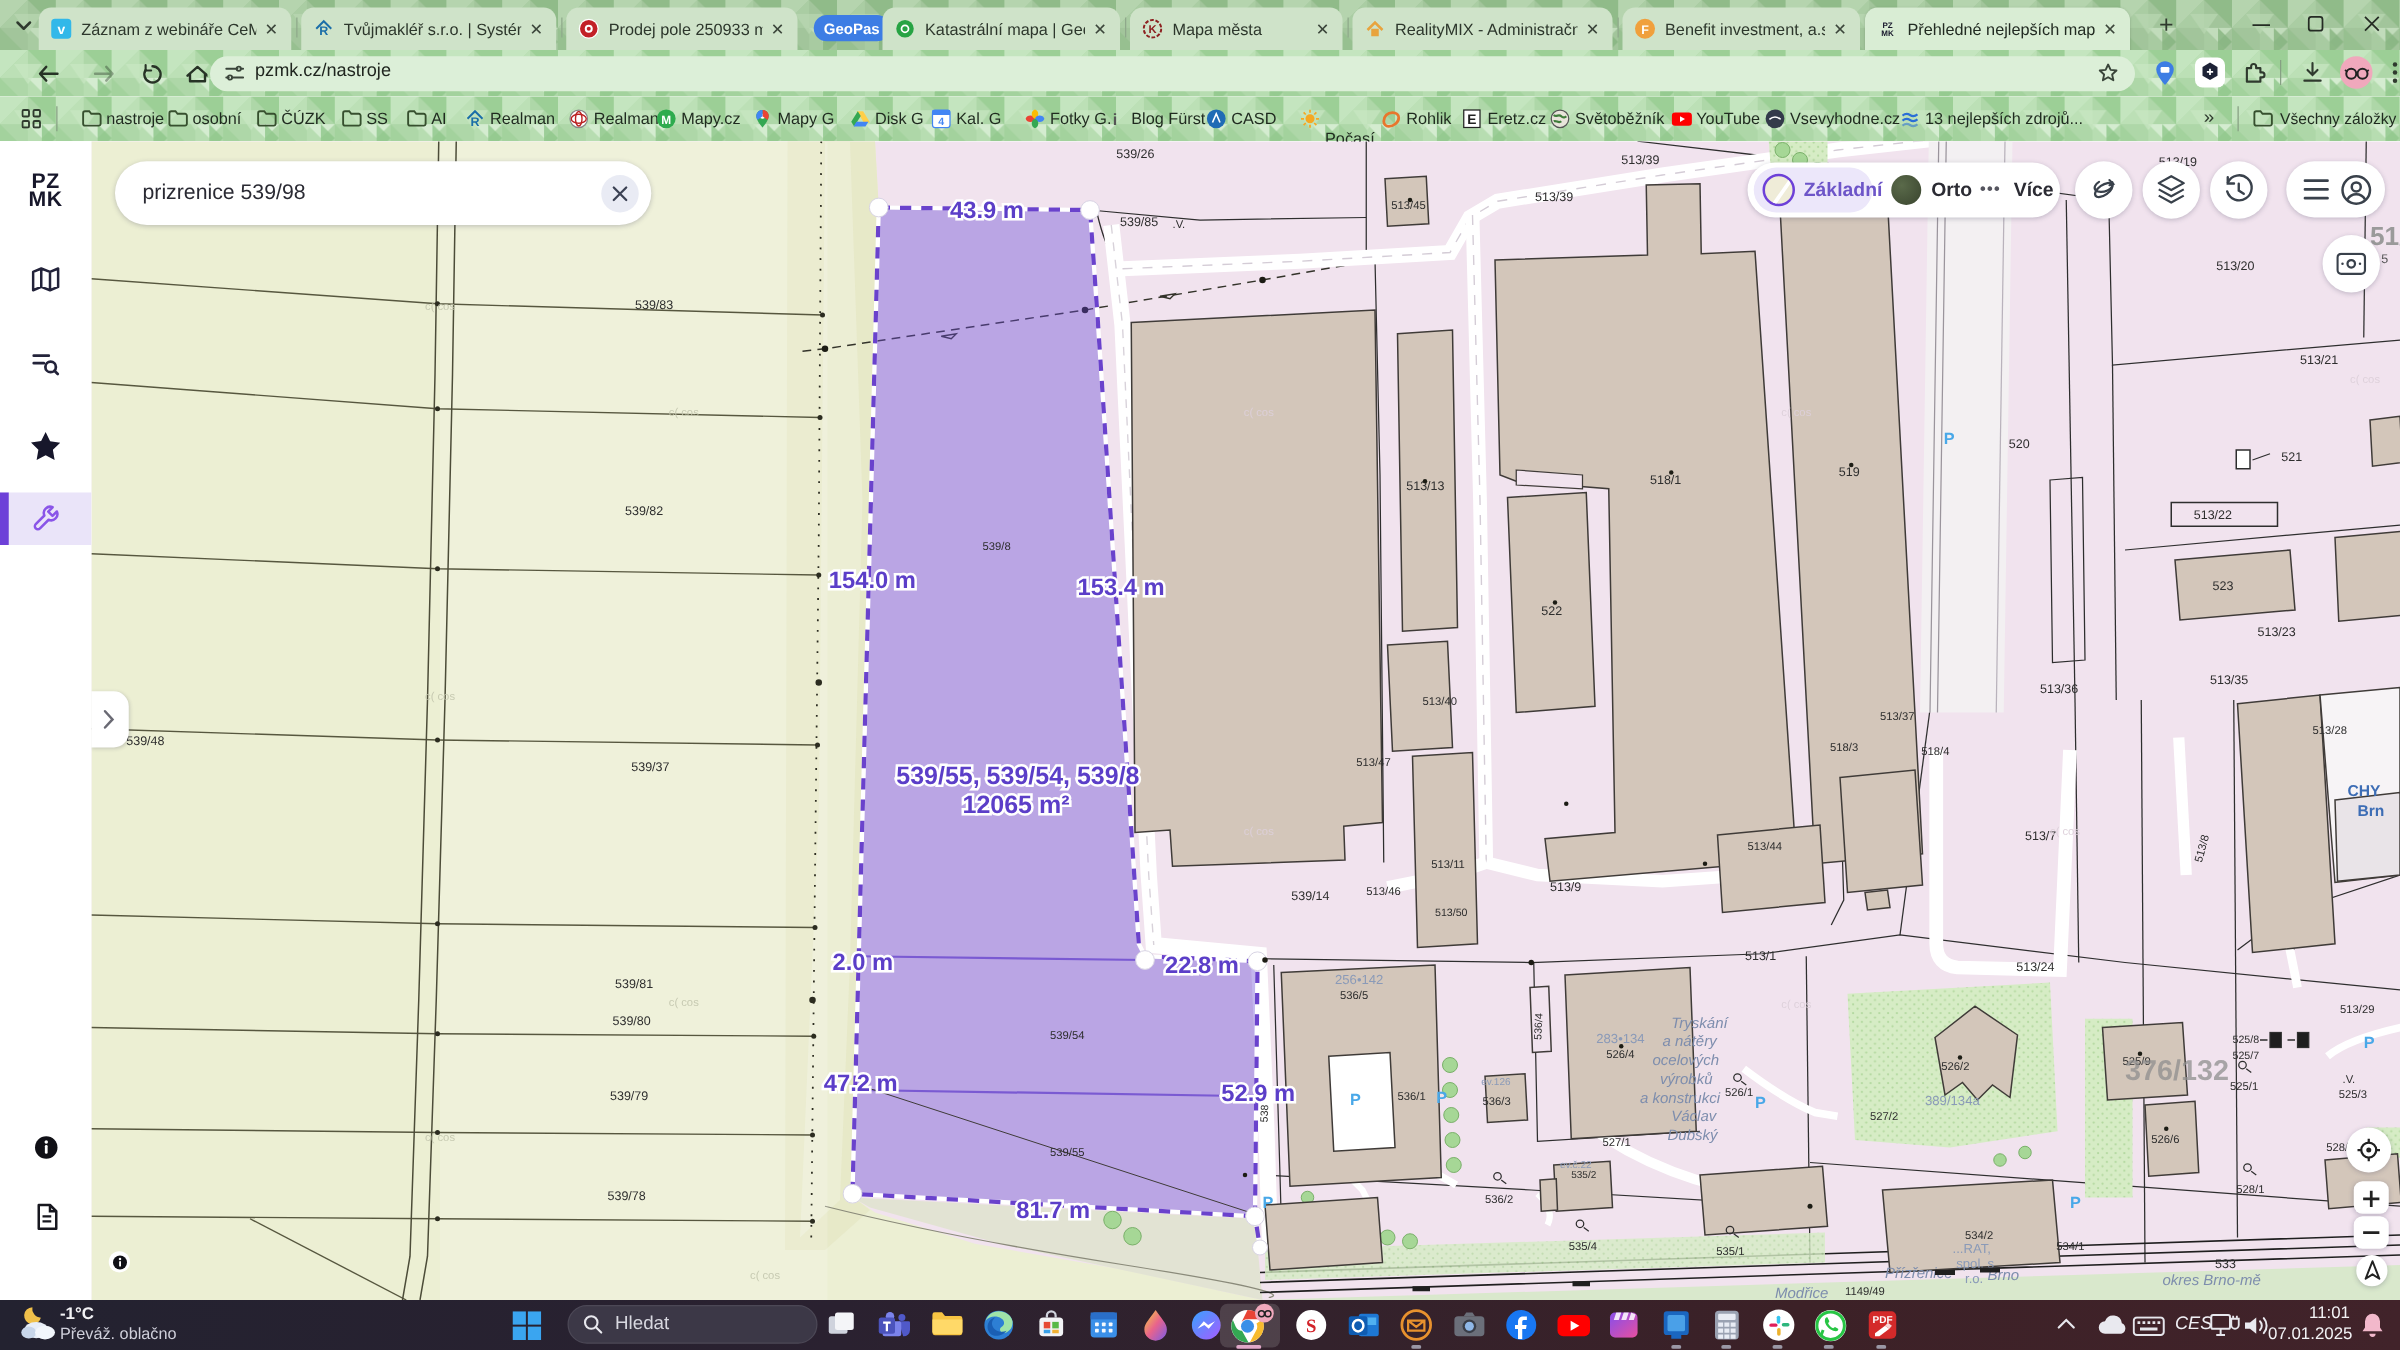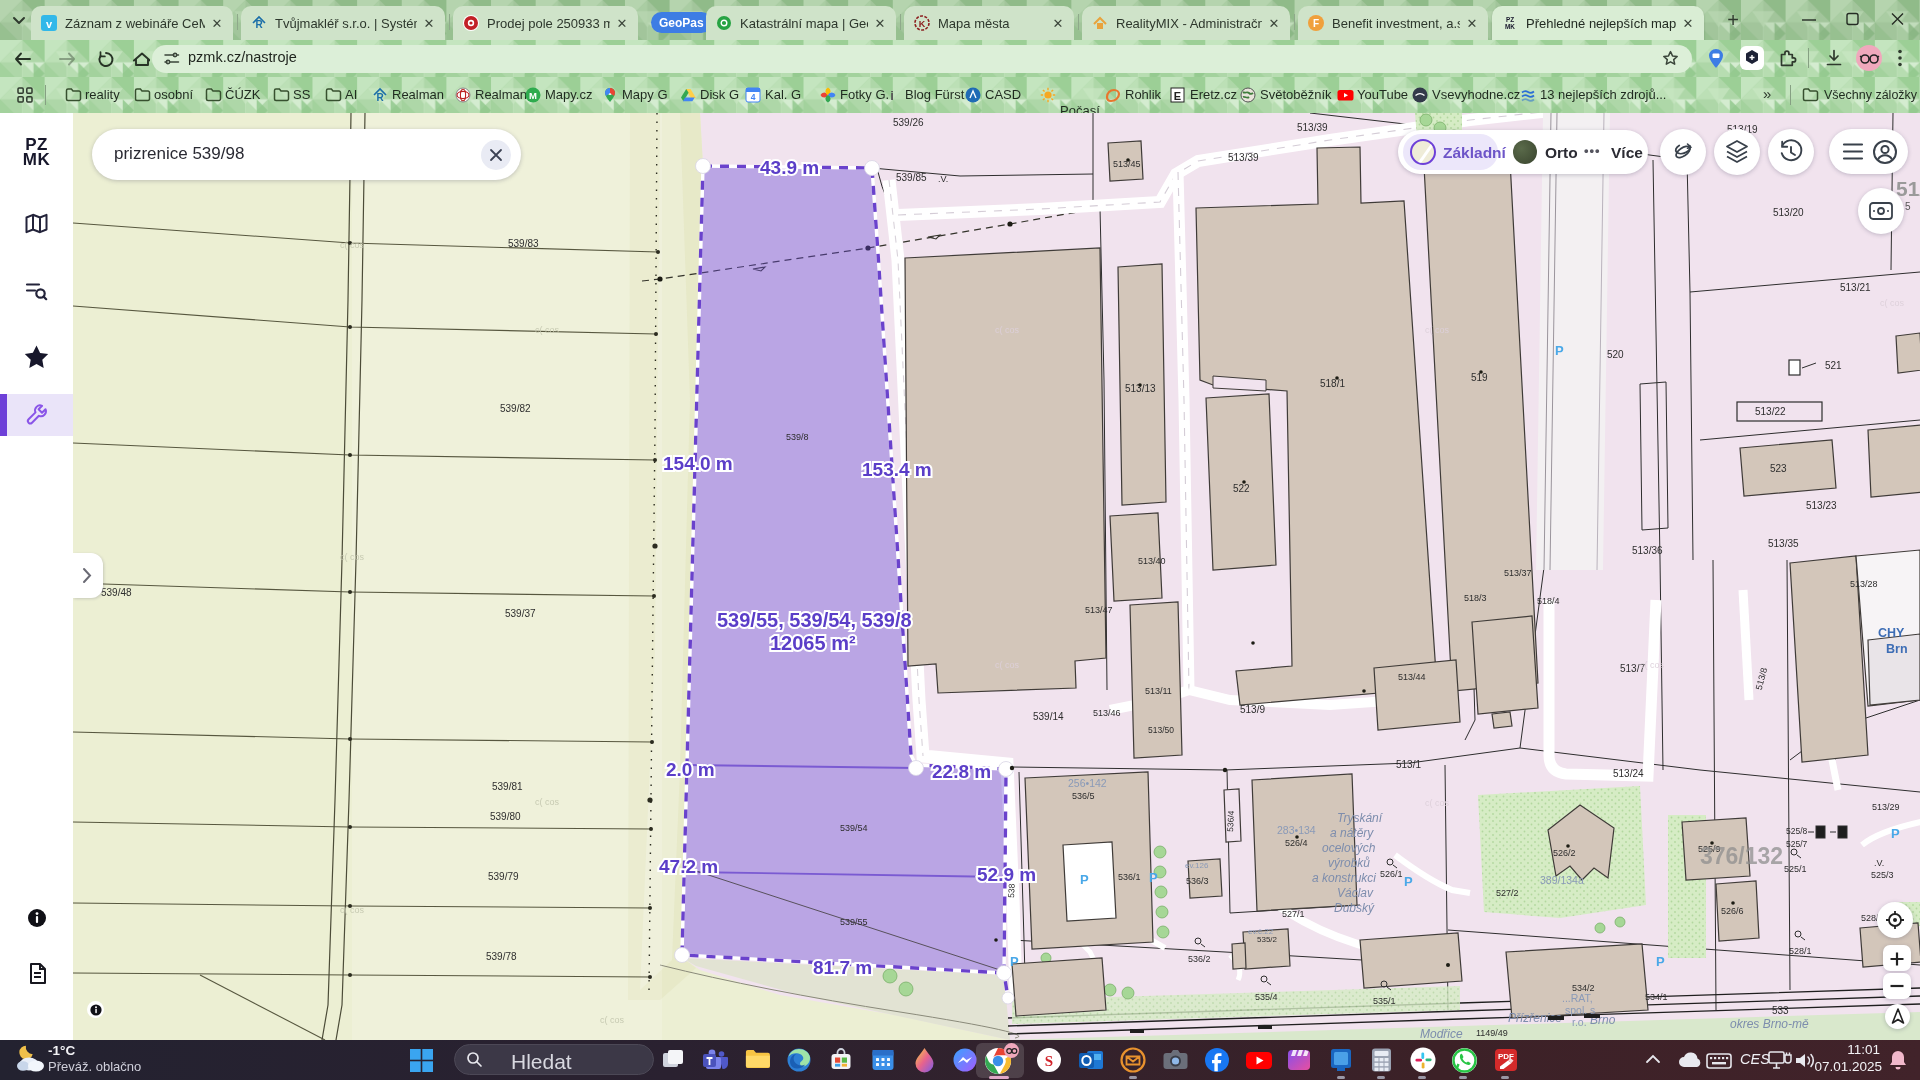--- a/index.html
+++ b/index.html
@@ -180,7 +180,7 @@
         </defs>
         <rect width="1920" height="37" fill="url(#t1a)"></rect>
       </svg>
-  <div id="toolbar-items" style="position:absolute;left:0;top:0;width:1864px;height:37px;text-decoration:underline;">
+  <div id="toolbar-items" style="position:absolute;left:16px;top:0;width:1864px;height:37px;text-decoration:underline;">
     <svg class="abs" style="left:10px;top:7px" width="140" height="24" viewBox="0 0 140 24">
       <g stroke="#273326" stroke-width="1.9" fill="none" stroke-linecap="round" stroke-linejoin="round">
         <path d="M20 12 H6 M11 6.5 6 12l5 5.5"></path>

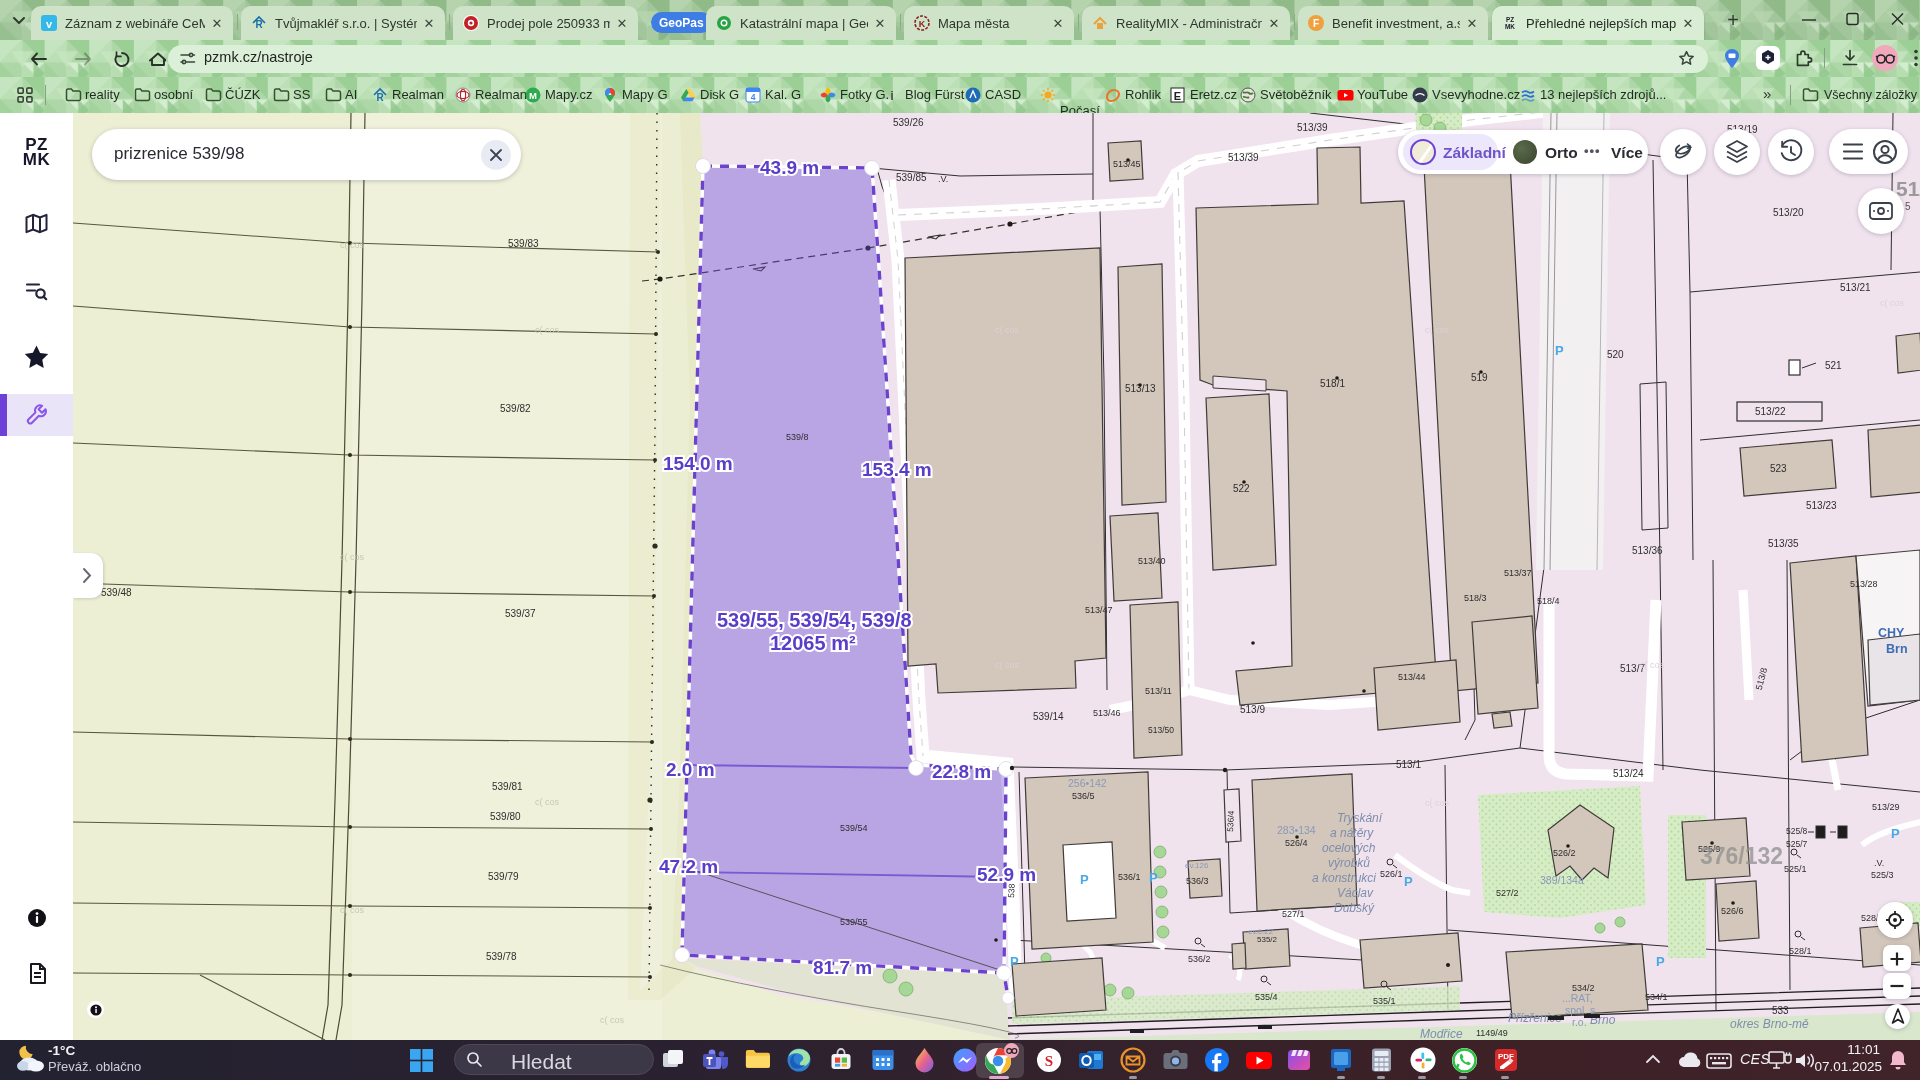--- a/index.html
+++ b/index.html
@@ -268,7 +268,7 @@
         <svg class="abs" style="left:65px;top:10px" width="17" height="15" viewBox="0 0 17 15">
           <path d="M1.5 3.5a1.5 1.5 0 0 1 1.5-1.5h3.4l1.6 2h6a1.5 1.5 0 0 1 1.5 1.5v6.5a1.5 1.5 0 0 1-1.5 1.5H3a1.5 1.5 0 0 1-1.5-1.5z" fill="none" stroke="#37502f" stroke-width="1.5"></path>
         </svg>
-        <div class="abs" style="left:85px;top:10px;white-space:nowrap">reality</div>
+        <div class="abs" style="left:85px;top:10px;white-space:nowrap">nastroje</div>
         <svg class="abs" style="left:134px;top:10px" width="17" height="15" viewBox="0 0 17 15">
           <path d="M1.5 3.5a1.5 1.5 0 0 1 1.5-1.5h3.4l1.6 2h6a1.5 1.5 0 0 1 1.5 1.5v6.5a1.5 1.5 0 0 1-1.5 1.5H3a1.5 1.5 0 0 1-1.5-1.5z" fill="none" stroke="#37502f" stroke-width="1.5"></path>
         </svg>

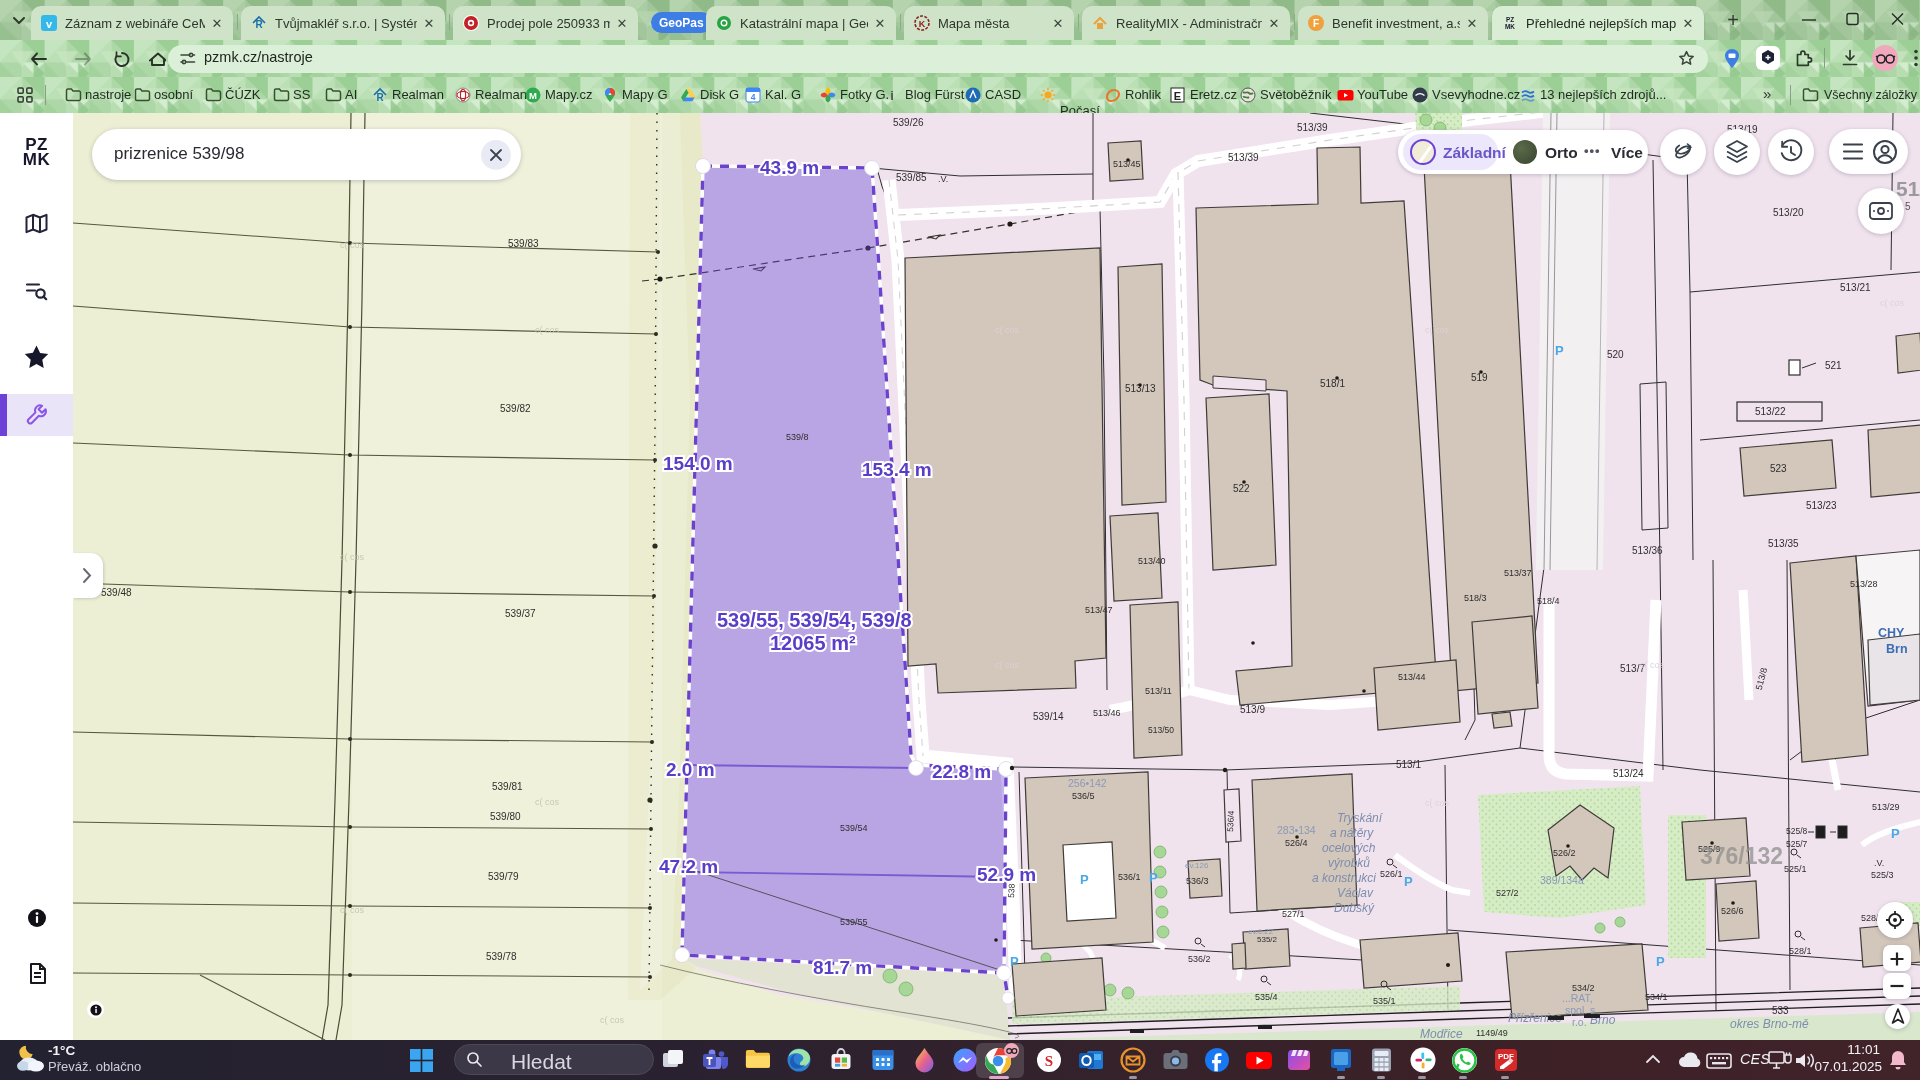--- a/index.html
+++ b/index.html
@@ -993,7 +993,7 @@
         <circle cx="7" cy="7" r="5" fill="none" stroke="#e8e8ee" stroke-width="1.7"></circle>
         <path d="M11 11l4 4" stroke="#e8e8ee" stroke-width="1.7" stroke-linecap="round"></path>
       </svg>
-  <div class="abs" style="left:511px;top:10px;font-size:21px;color:#d8d8e0;">Hledat</div>
+  <div class="abs" style="left:492px;top:10px;font-size:15px;color:#d8d8e0;">Hledat</div>
   <div id="tbicons">
         <div class="abs" style="left:660px;top:7px;width:26px;height:26px;"><svg width="26" height="26" viewBox="0 0 26 26">
             <rect x="3" y="6" width="15" height="14" rx="2" fill="#cfd3dd"></rect>

